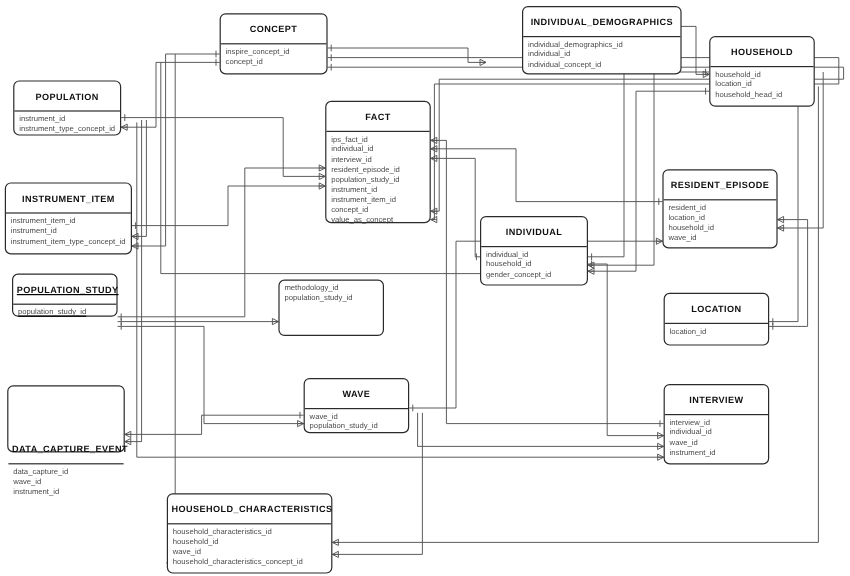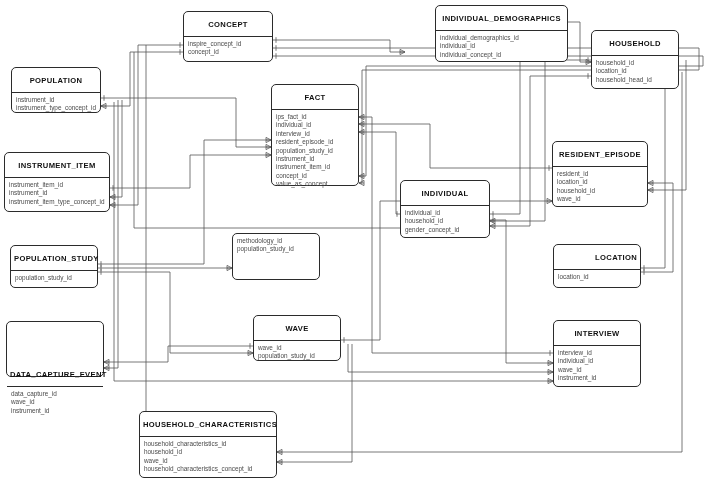--- a/index.html
+++ b/index.html
@@ -479,7 +479,7 @@
           <div class="field" style="color: rgb(74, 74, 74);">population_study_id</div>
         </div>
       </div>
-      <div class="entity" style="left: 10px; top: 245px; width: 88px; height: 43px; border-color: rgb(43, 43, 43);">
+      <div class="entity" style="left: 10px; top: 228px; width: 88px; height: 36px; border-color: rgb(43, 43, 43); text-decoration: underline;">
         <div class="entity-title" style="border-bottom-color: rgb(43, 43, 43); color: rgb(16, 16, 16);">POPULATION_STUDY</div>
         <div class="entity-fields">
           <div class="field" style="color: rgb(74, 74, 74);">population_study_id</div>

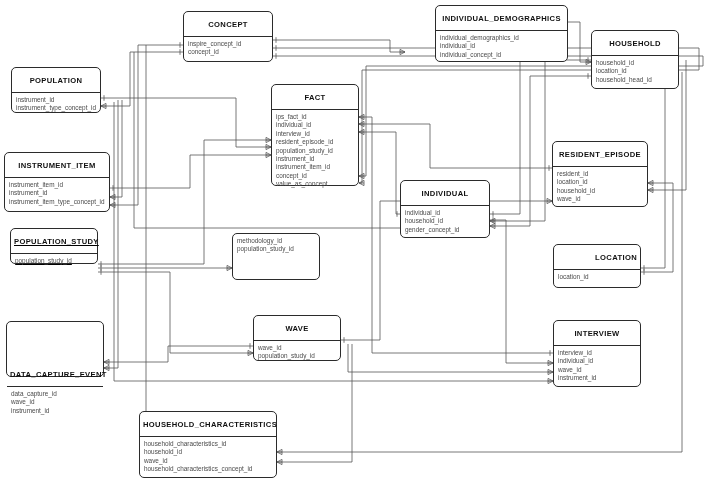--- a/index.html
+++ b/index.html
@@ -486,7 +486,7 @@
         </div>
       </div>
       <div class="entity" style="left: 553px; top: 244px; width: 88px; height: 44px; border-color: rgb(43, 43, 43);">
-        <div class="entity-title" style="border-bottom-color: rgb(43, 43, 43); color: rgb(16, 16, 16); text-align: right;">LOCATION</div>
+        <div class="entity-title" style="border-bottom-color: rgb(43, 43, 43); color: rgb(16, 16, 16);">LOCATION</div>
         <div class="entity-fields">
           <div class="field" style="color: rgb(74, 74, 74);">location_id</div>
         </div>

